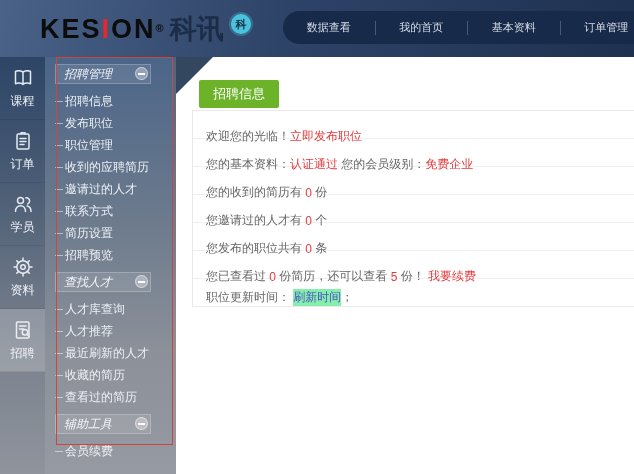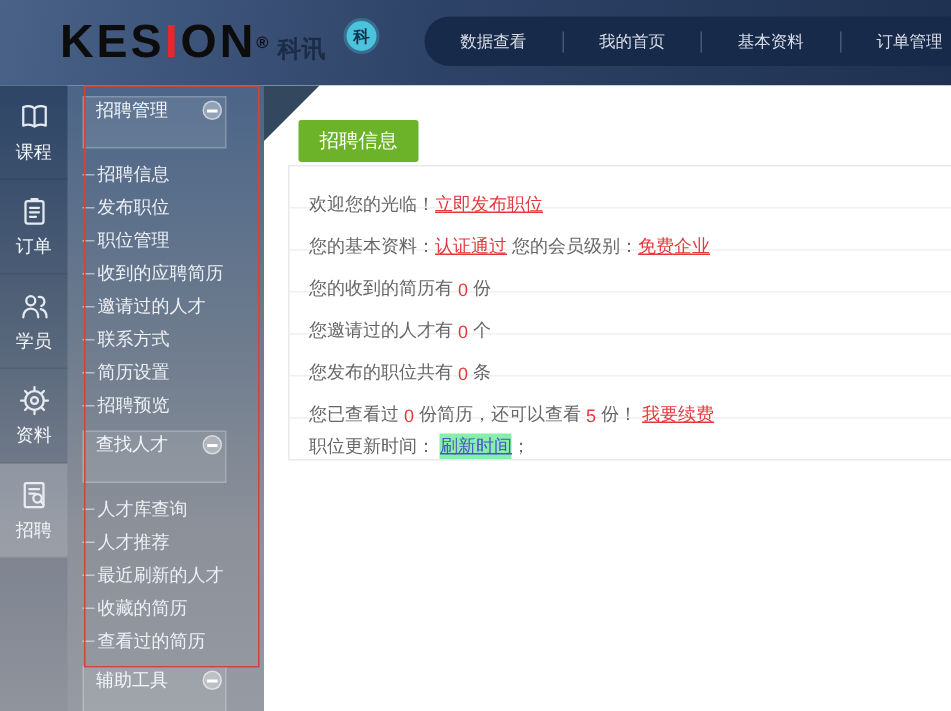--- a/index.html
+++ b/index.html
@@ -9,7 +9,7 @@
   .app-header{position:absolute;left:0;top:0;width:634px;height:57px;
     background:linear-gradient(100deg,#4a6288 0%,#2e4368 45%,#1e3150 100%);}
   .logo{position:absolute;left:40px;top:11px;white-space:nowrap;line-height:34px;}
-  .logo-main{font-size:31px;font-weight:800;letter-spacing:2px;color:#0c0c0c;}
+  .logo-main{font-size:27px;font-weight:800;letter-spacing:2px;color:#0c0c0c;}
   .logo-i{color:#e8262c;}
   .logo-reg{font-size:11px;vertical-align:super;color:#0c0c0c;font-weight:700;}
   .logo-cn{font-size:16px;font-weight:700;color:#1b2c47;margin-left:6px;}

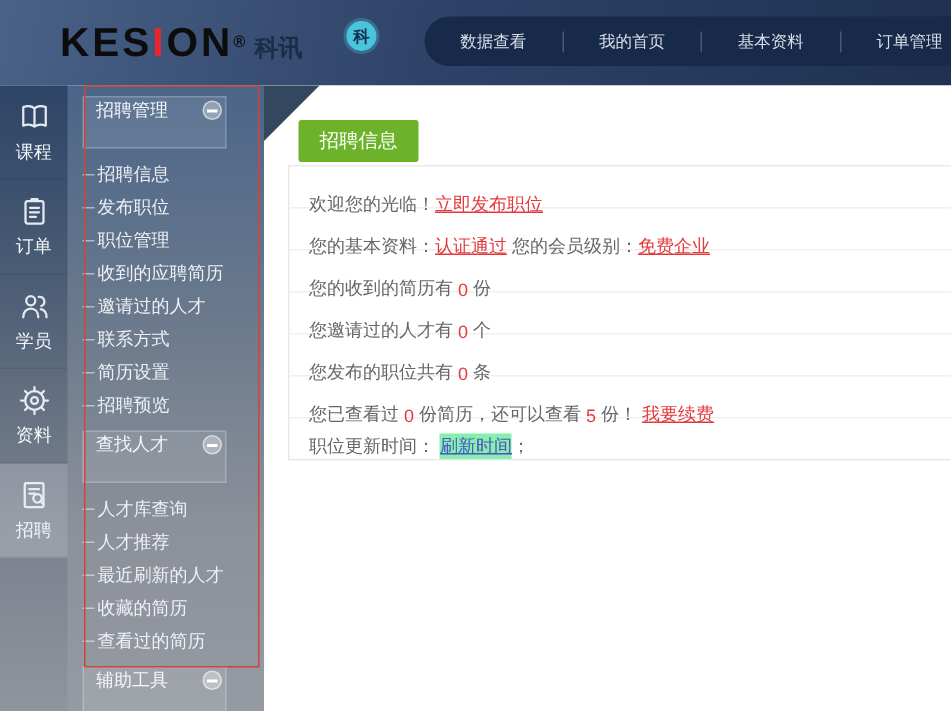--- a/index.html
+++ b/index.html
@@ -12,7 +12,7 @@
   .logo-main{font-size:27px;font-weight:800;letter-spacing:2px;color:#0c0c0c;}
   .logo-i{color:#e8262c;}
   .logo-reg{font-size:11px;vertical-align:super;color:#0c0c0c;font-weight:700;}
-  .logo-cn{font-size:16px;font-weight:700;color:#1b2c47;margin-left:6px;}
+  .logo-cn{font-size:27px;font-weight:700;color:#1b2c47;margin-left:6px;}
   .brand-badge{position:absolute;left:231px;top:14px;width:20px;height:20px;border-radius:50%;
     background:#4cc3dc;color:#14304e;font-size:11px;font-weight:700;display:flex;align-items:center;
     justify-content:center;box-shadow:0 0 0 2px rgba(76,195,220,.30);}

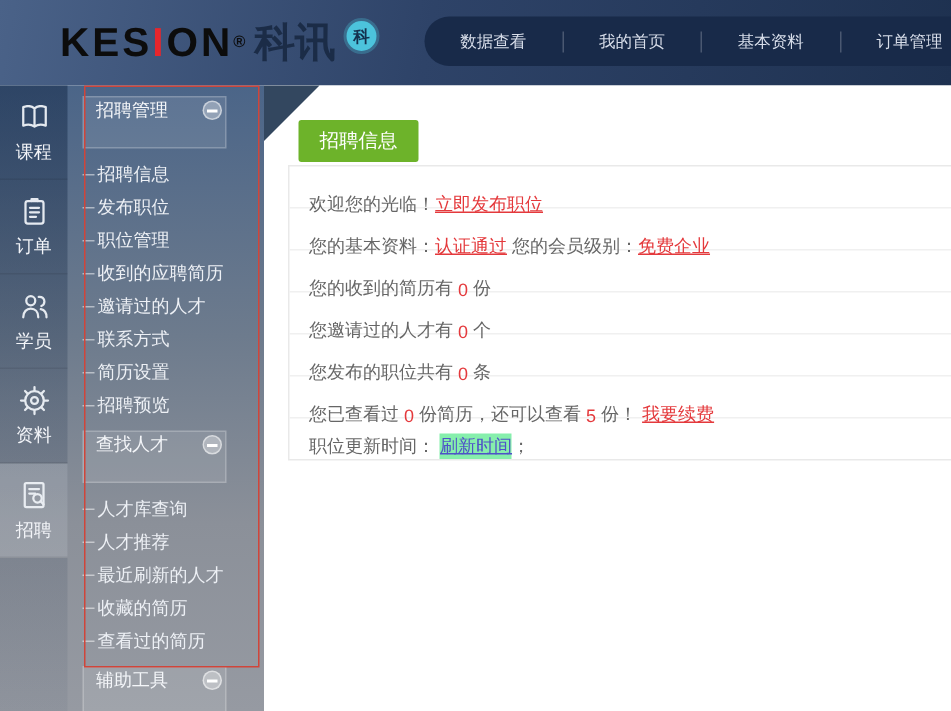--- a/index.html
+++ b/index.html
@@ -35,9 +35,9 @@
 
   
   .sidemenu{position:absolute;left:45px;top:57px;width:131px;height:417px;padding-top:4px;box-sizing:border-box;}
-  .menu-header{position:relative;margin:3px 0 6px 10px;width:96px;height:35px;
+  .menu-header{position:relative;margin:3px 0 6px 10px;width:96px;height:20px;
     background:rgba(255,255,255,.10);border:1px solid rgba(255,255,255,.22);box-sizing:border-box;
-    display:flex;align-items:flex-start;cursor:pointer;}
+    display:flex;align-items:center;cursor:pointer;font-style:italic;}
   .menu-header-title{font-size:12px;color:#f4f6f9;padding-left:8px;white-space:nowrap;}
   .menu-toggle{position:absolute;right:2px;top:2px;width:13px;height:13px;border-radius:50%;
     background:rgba(255,255,255,.32);border:1px solid rgba(255,255,255,.5);box-sizing:border-box;cursor:pointer;}

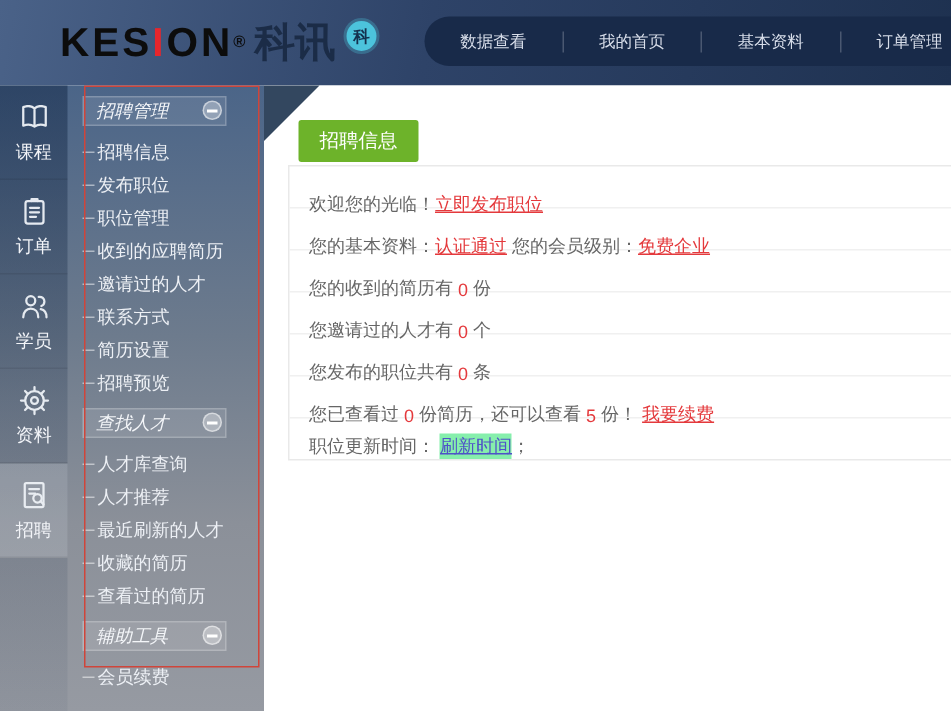--- a/index.html
+++ b/index.html
@@ -65,7 +65,7 @@
   .info-row:last-child{border-bottom:none;align-items:flex-end;}
   .info-row span{white-space:pre;margin-top:24px;}
   .seg-red{color:#e4393c;}
-  .seg-link{text-decoration:underline;cursor:pointer;}
+  .seg-link{cursor:pointer;}
   .seg-blue{color:#4f52c8;background:#86efac;}
 </style>
 </head>

